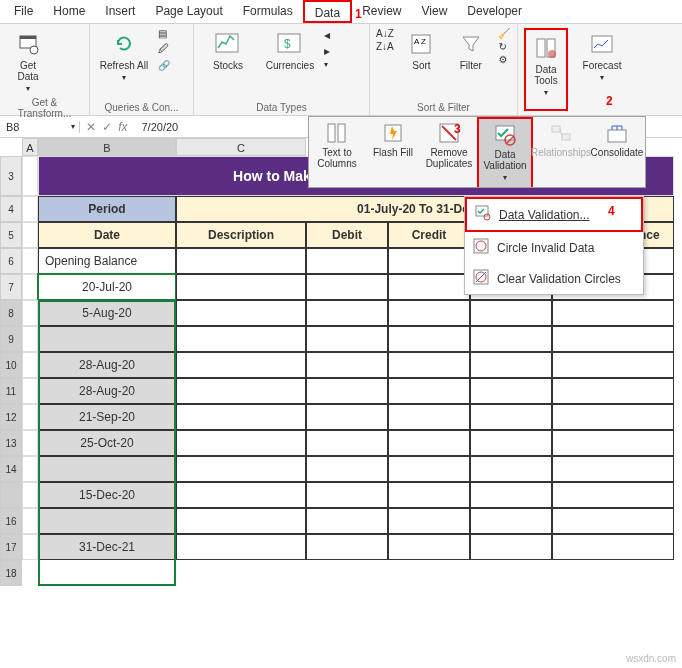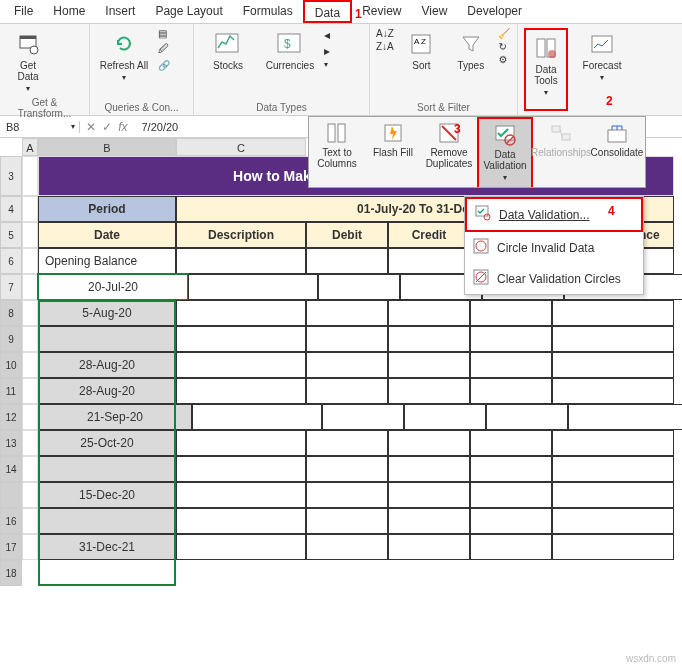--- a/index.html
+++ b/index.html
@@ -171,7 +171,7 @@
               <path d="M4 5h16l-6 8v6l-4-2v-4z" fill="#fff" stroke="#888"></path>
             </svg>
           </span>
-        <span class="label">Types</span>
+        <span class="label">Filter</span>
       </div>
       <div class="stack">
         <span class="stacksm">🧹</span>

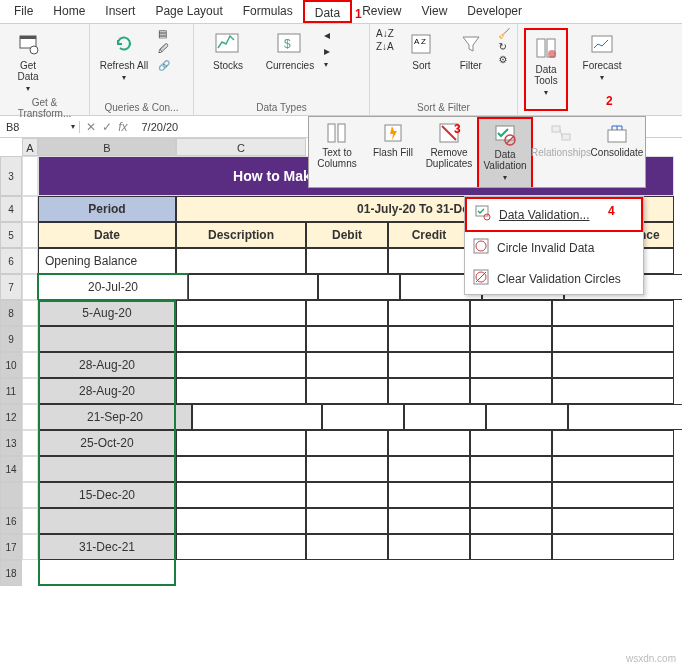--- a/index.html
+++ b/index.html
@@ -387,7 +387,7 @@
     <div id="datarows">
         <div class="gridrow">
           <div class="cell" style="width:16px"></div>
-          <div class="cell datacell firstsel selborder" style="width:150px">20-Jul-20</div>
+          <div class="cell datacell firstsel selborder" style="width:138px">20-Jul-20</div>
           <div class="cell datacell" style="width:130px"></div>
           <div class="cell datacell" style="width:82px"></div>
           <div class="cell datacell" style="width:82px"></div>

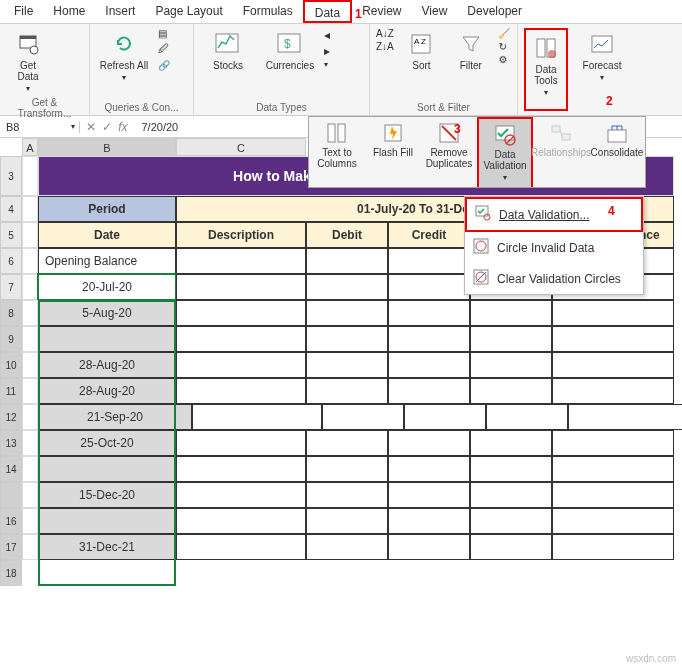--- a/index.html
+++ b/index.html
@@ -432,7 +432,7 @@
         </div>
         <div class="gridrow">
           <div class="cell" style="width:16px"></div>
-          <div class="cell datacell selrange " style="width:154px">21-Sep-20</div>
+          <div class="cell datacell selrange " style="width:138px">21-Sep-20</div>
           <div class="cell datacell" style="width:130px"></div>
           <div class="cell datacell" style="width:82px"></div>
           <div class="cell datacell" style="width:82px"></div>

